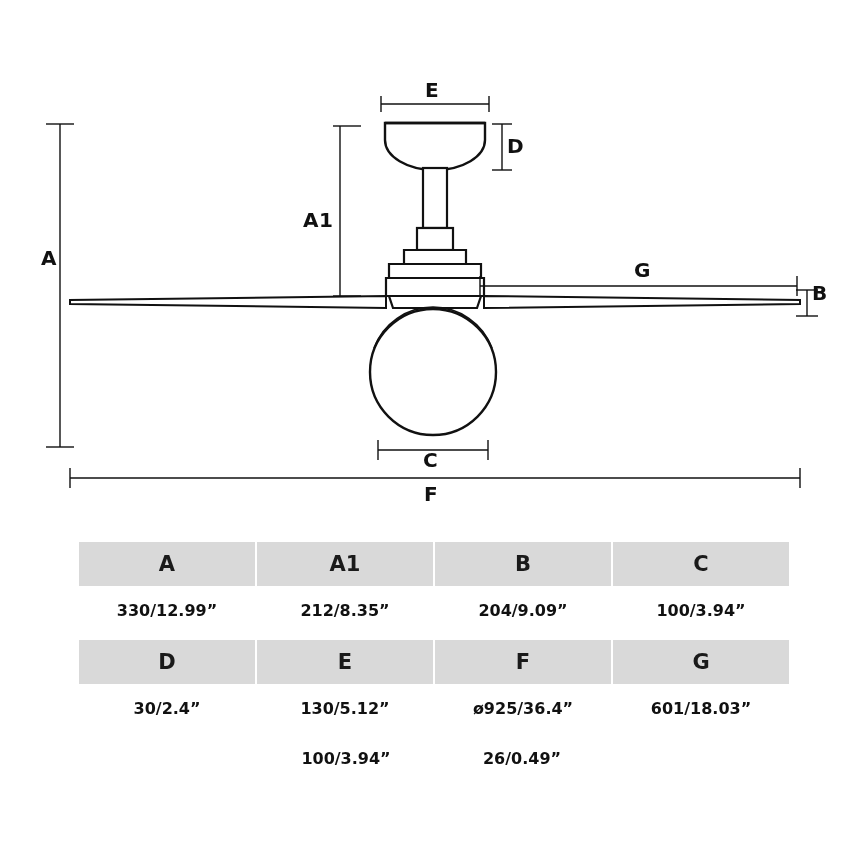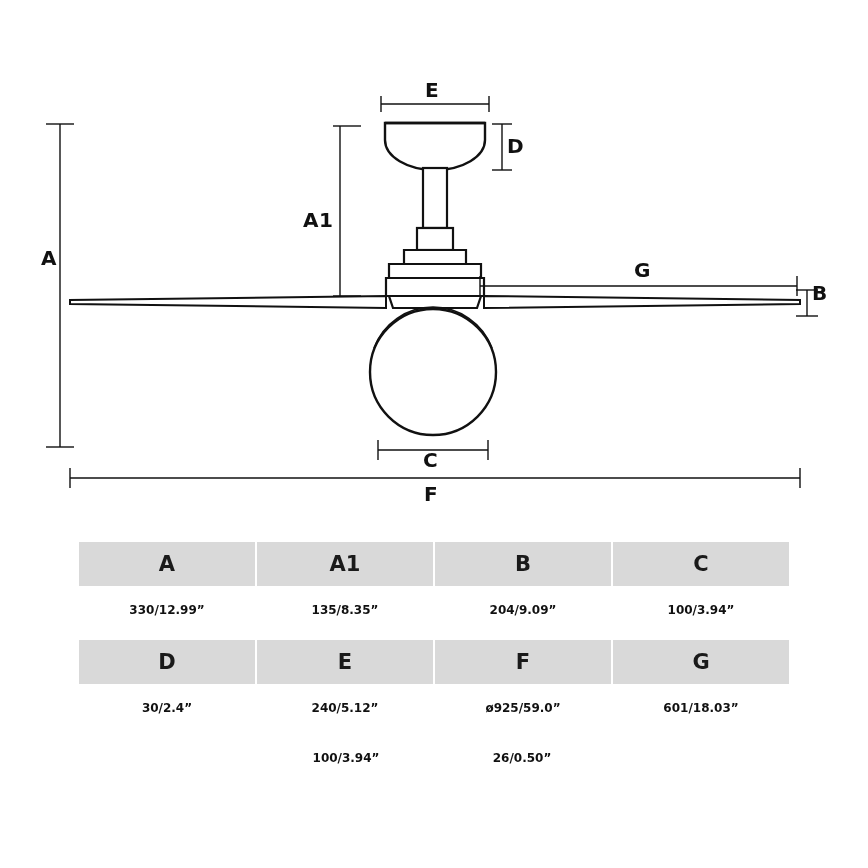--- a/index.html
+++ b/index.html
@@ -61,7 +61,7 @@
   table.spec tr.val td {
     background: #ffffff;
     font-weight: bold;
-    font-size: 12px;
+    font-size: 16px;
     color: #111;
   }
   table.spec.downrod td {

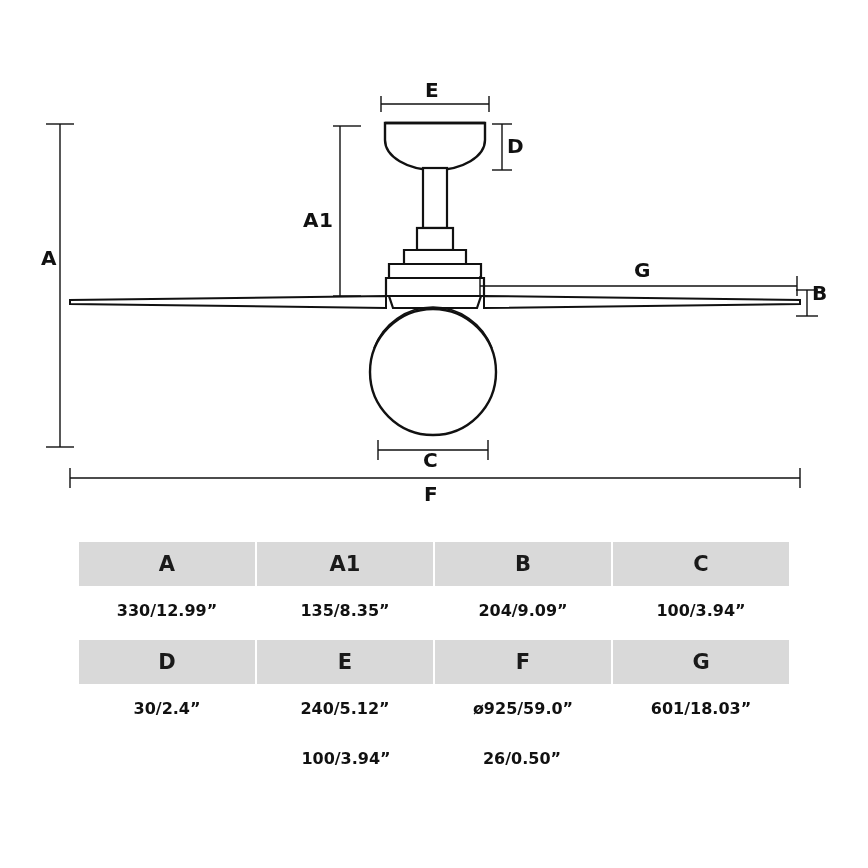--- a/index.html
+++ b/index.html
@@ -155,7 +155,7 @@
       </tr>
       <tr class="val">
         <td>330/12.99”</td>
-        <td>135/8.35”</td>
+        <td>212/8.35”</td>
         <td>204/9.09”</td>
         <td>100/3.94”</td>
       </tr>

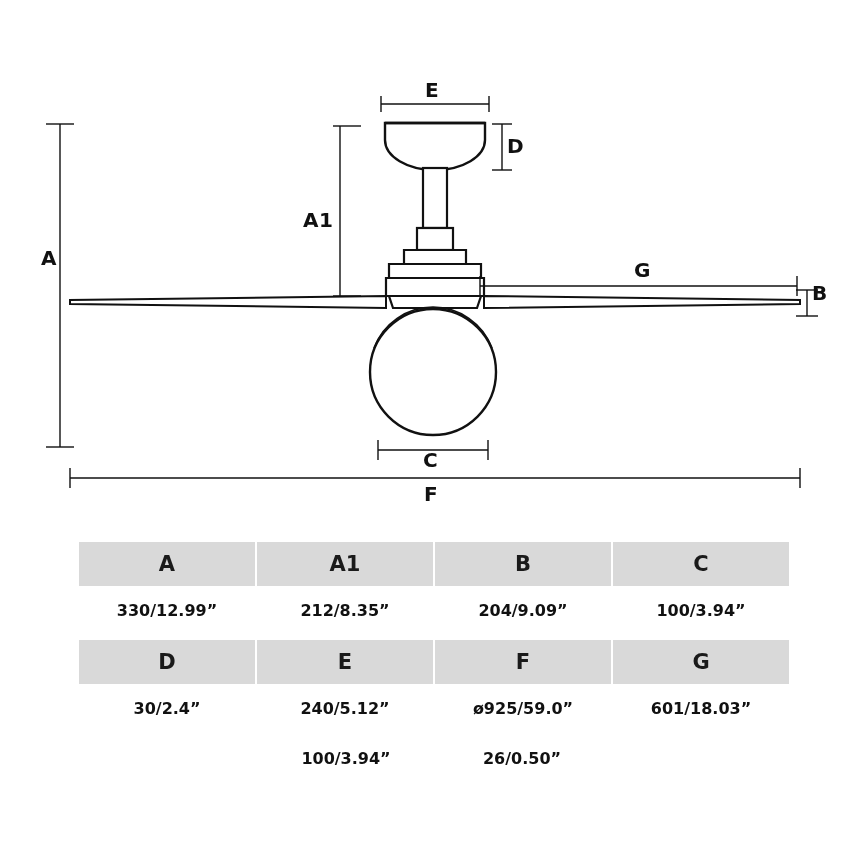--- a/index.html
+++ b/index.html
@@ -174,7 +174,7 @@
       </tr>
       <tr class="val">
         <td>30/2.4”</td>
-        <td>240/5.12”</td>
+        <td>130/5.12”</td>
         <td>ø925/59.0”</td>
         <td>601/18.03”</td>
       </tr>

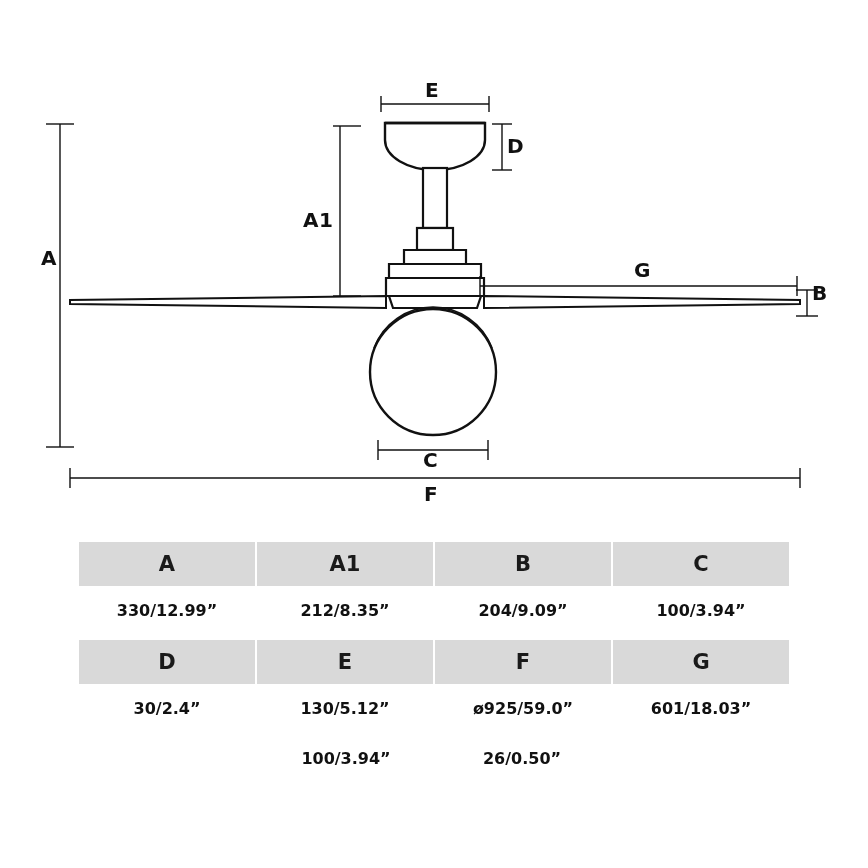--- a/index.html
+++ b/index.html
@@ -175,7 +175,7 @@
       <tr class="val">
         <td>30/2.4”</td>
         <td>130/5.12”</td>
-        <td>ø925/59.0”</td>
+        <td>ø925/36.4”</td>
         <td>601/18.03”</td>
       </tr>
     </tbody>

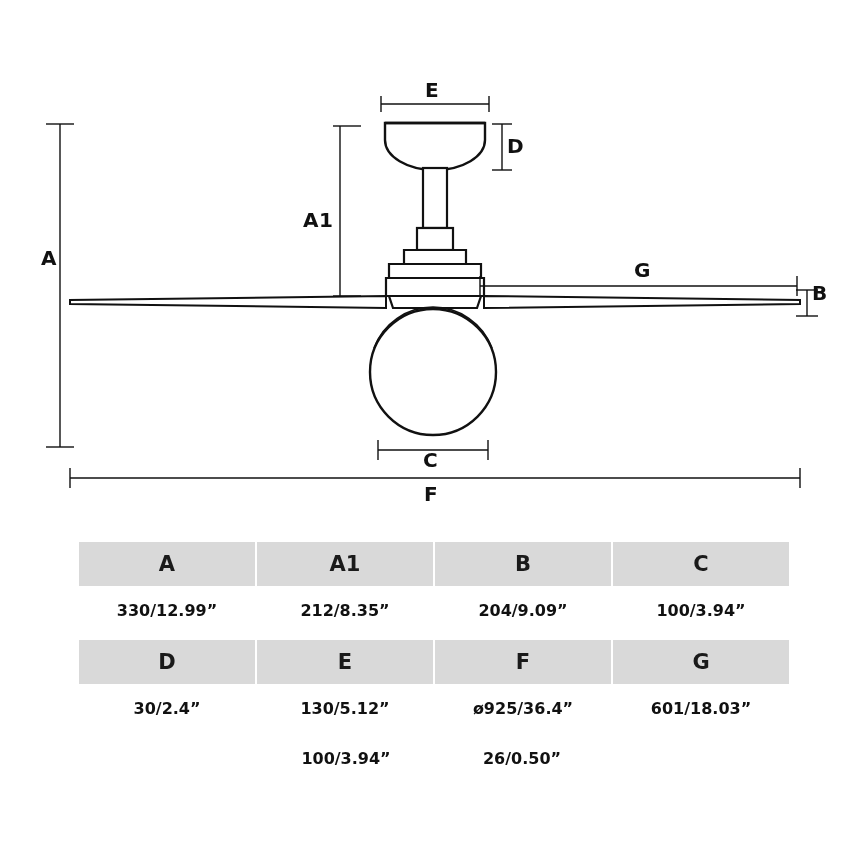--- a/index.html
+++ b/index.html
@@ -187,7 +187,7 @@
       <tbody>
       <tr class="val">
         <td>100/3.94”</td>
-        <td>26/0.50”</td>
+        <td>26/0.49”</td>
       </tr>
     </tbody>
       </table>

